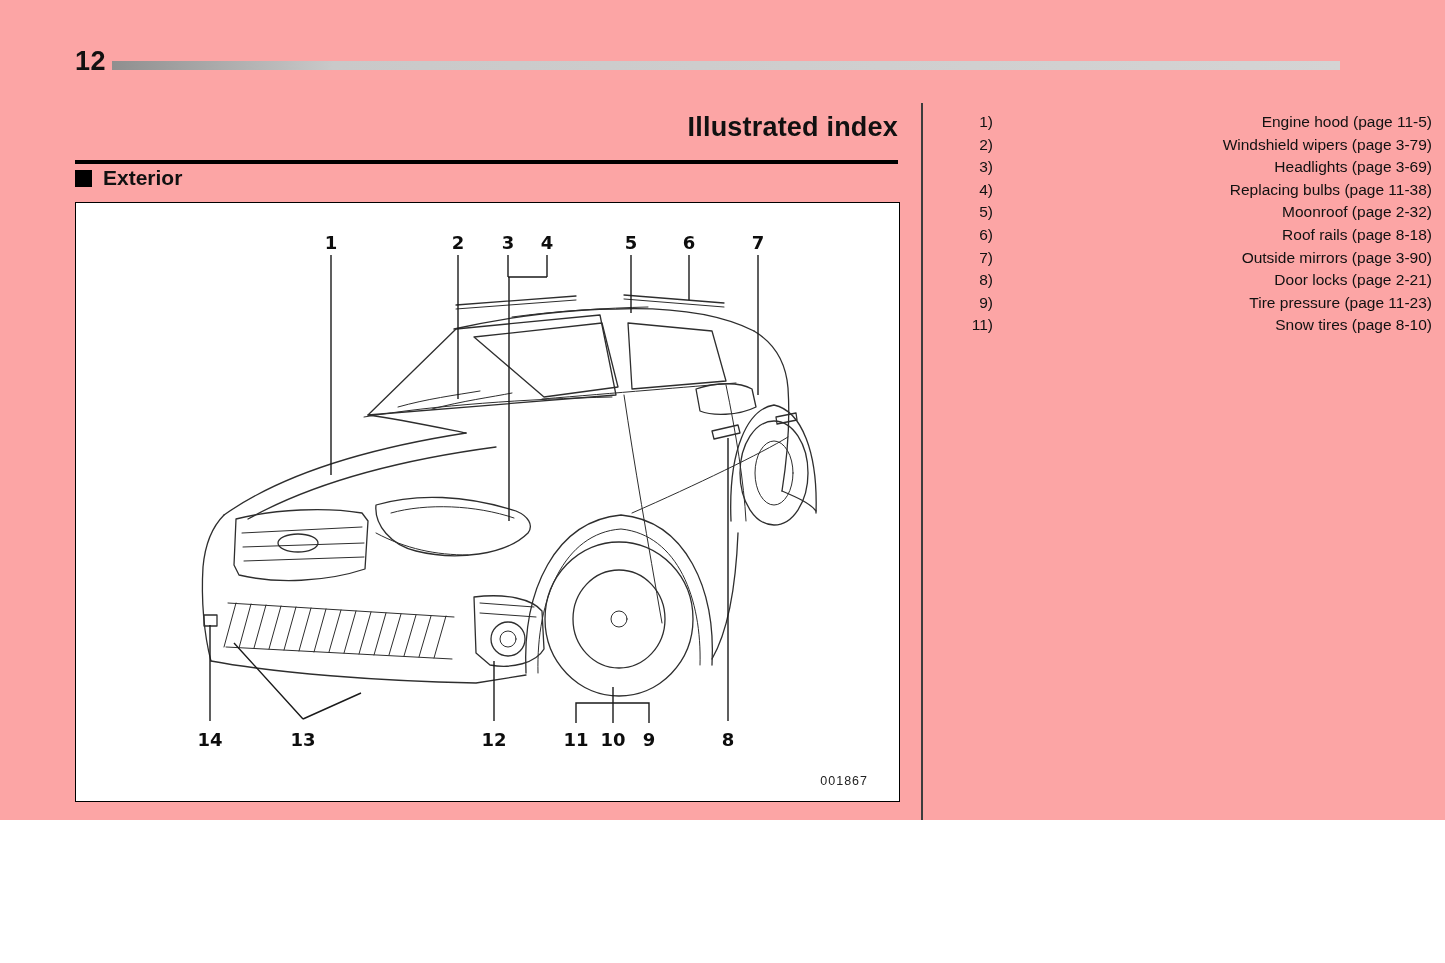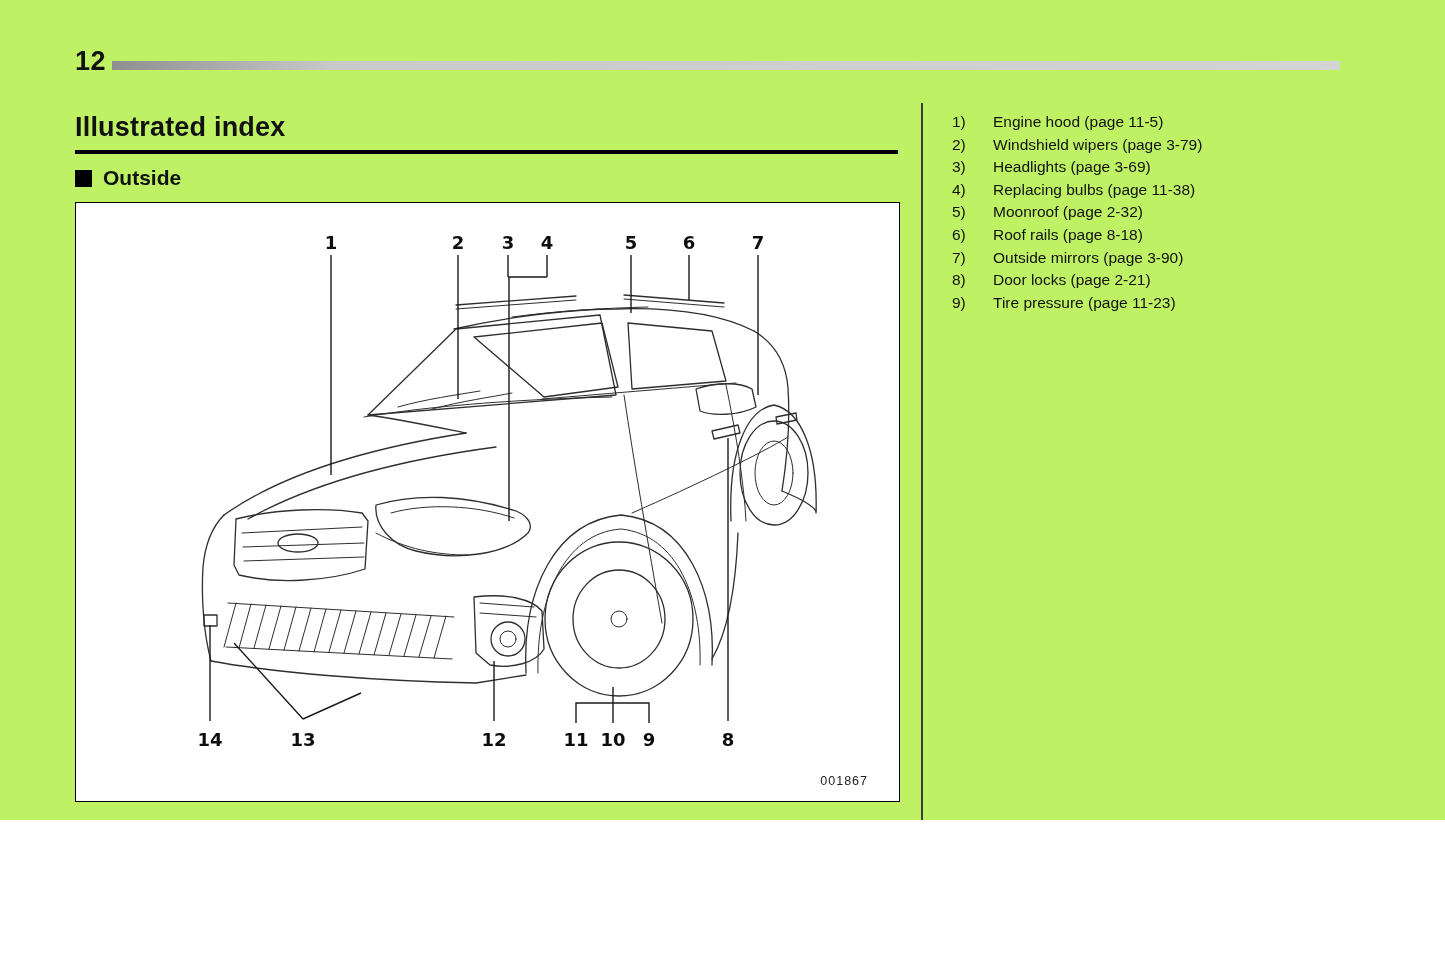--- a/index.html
+++ b/index.html
@@ -5,7 +5,7 @@
   * { margin:0; padding:0; box-sizing:border-box; }
   html,body { background:#ffffff; }
   body { font-family:"Liberation Sans", sans-serif; color:#111; }
-  .page { position:relative; width:1445px; height:820px; background:#bef264; overflow:hidden; }
+  .page { position:relative; width:1445px; height:820px; background:#fca5a5; overflow:hidden;text-align:right; }
 
   
   .page-num { position:absolute; left:75px; top:46px; font-size:27px; font-weight:bold; letter-spacing:0.5px; }

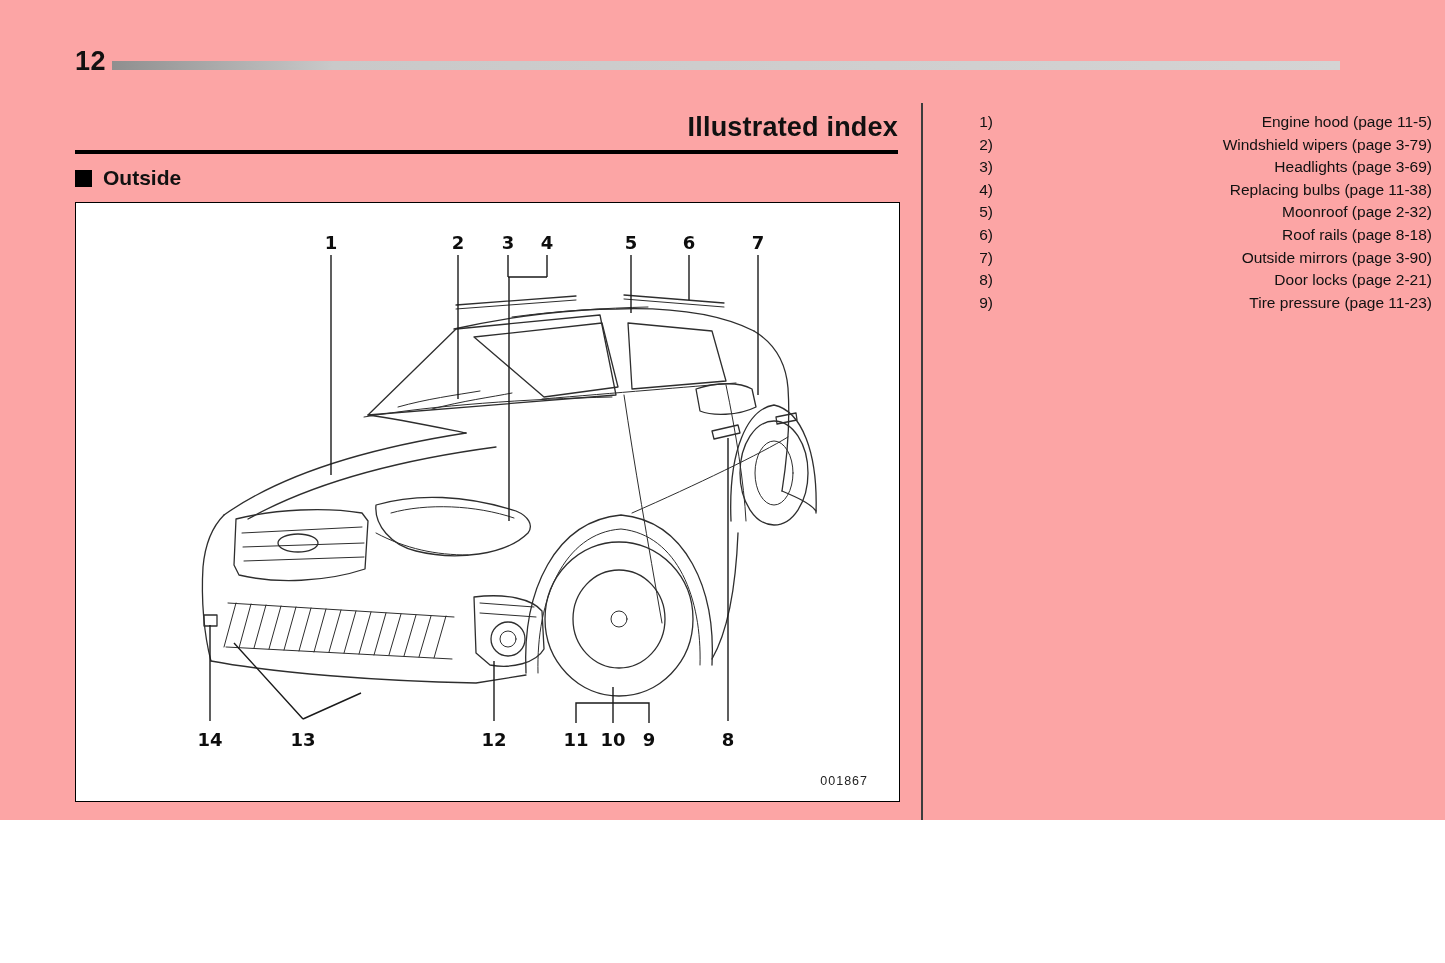--- a/index.html
+++ b/index.html
@@ -14,7 +14,7 @@
 
   
   .title-wrap { position:absolute; left:75px; top:112px; width:823px; }
-  h1.title { font-size:27px; font-weight:bold; padding-bottom:7px; border-bottom:4px solid #000; letter-spacing:0.2px; }
+  h1.title { font-size:27px; font-weight:bold; padding-bottom:17px; border-bottom:4px solid #000; letter-spacing:0.2px; }
   .section-heading { position:absolute; left:75px; top:166px; display:flex; align-items:center; gap:11px; }
   .section-bullet { width:17px; height:17px; background:#000; display:inline-block; }
   .section-label { font-size:21px; font-weight:bold; }

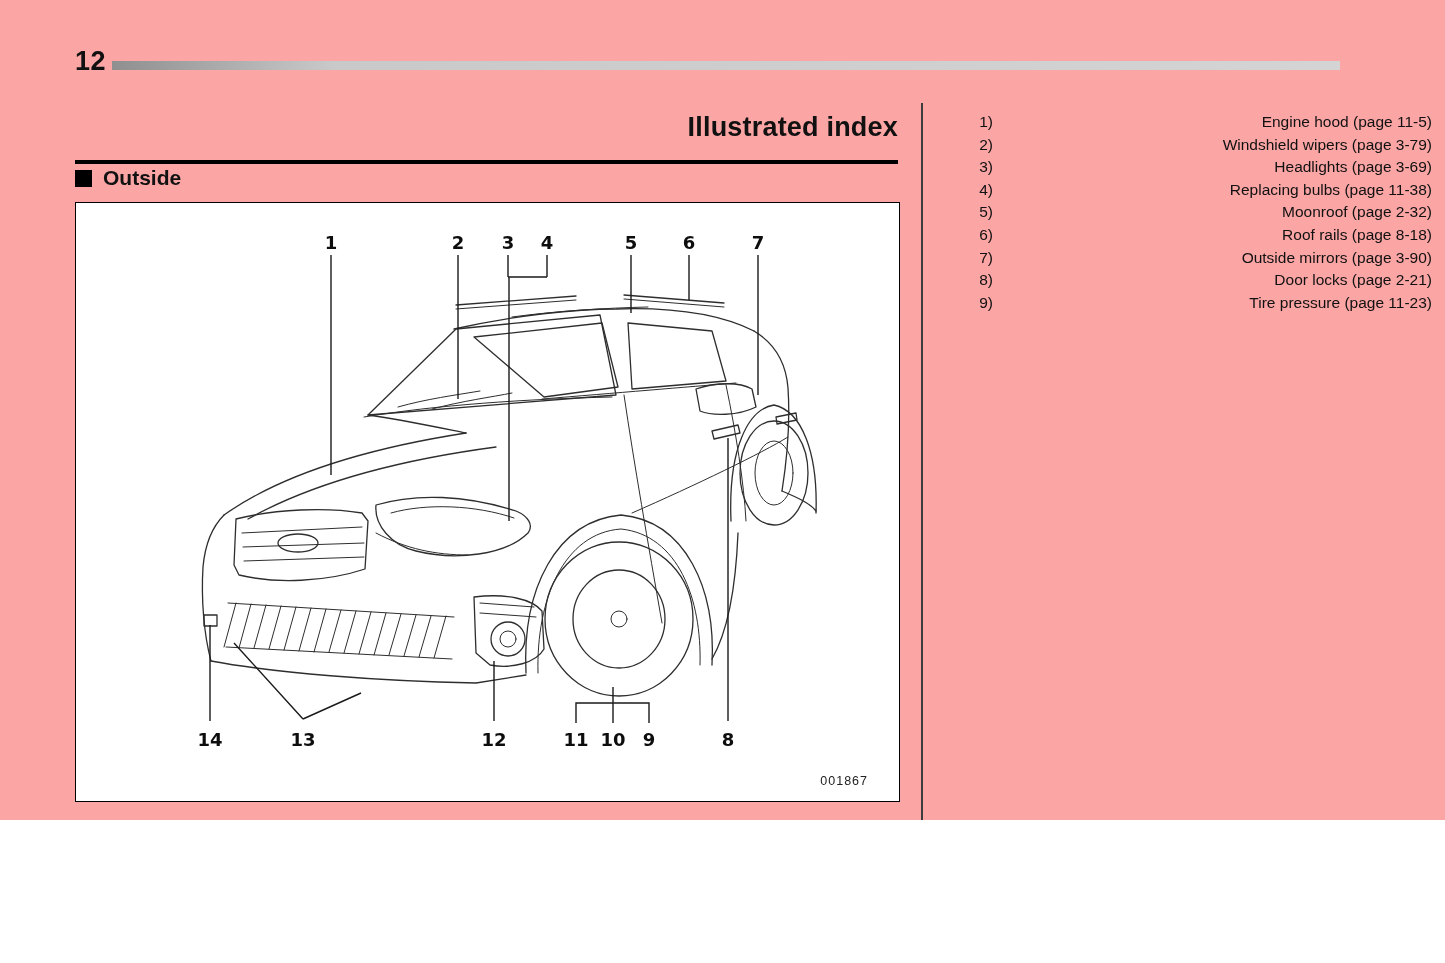--- a/index.html
+++ b/index.html
@@ -51,7 +51,7 @@
 
   <div class="section-heading">
     <span class="section-bullet"></span>
-    <span class="section-label">Outside</span>
+    <span class="section-label">Exterior</span>
   </div>
 
   <div class="figure">

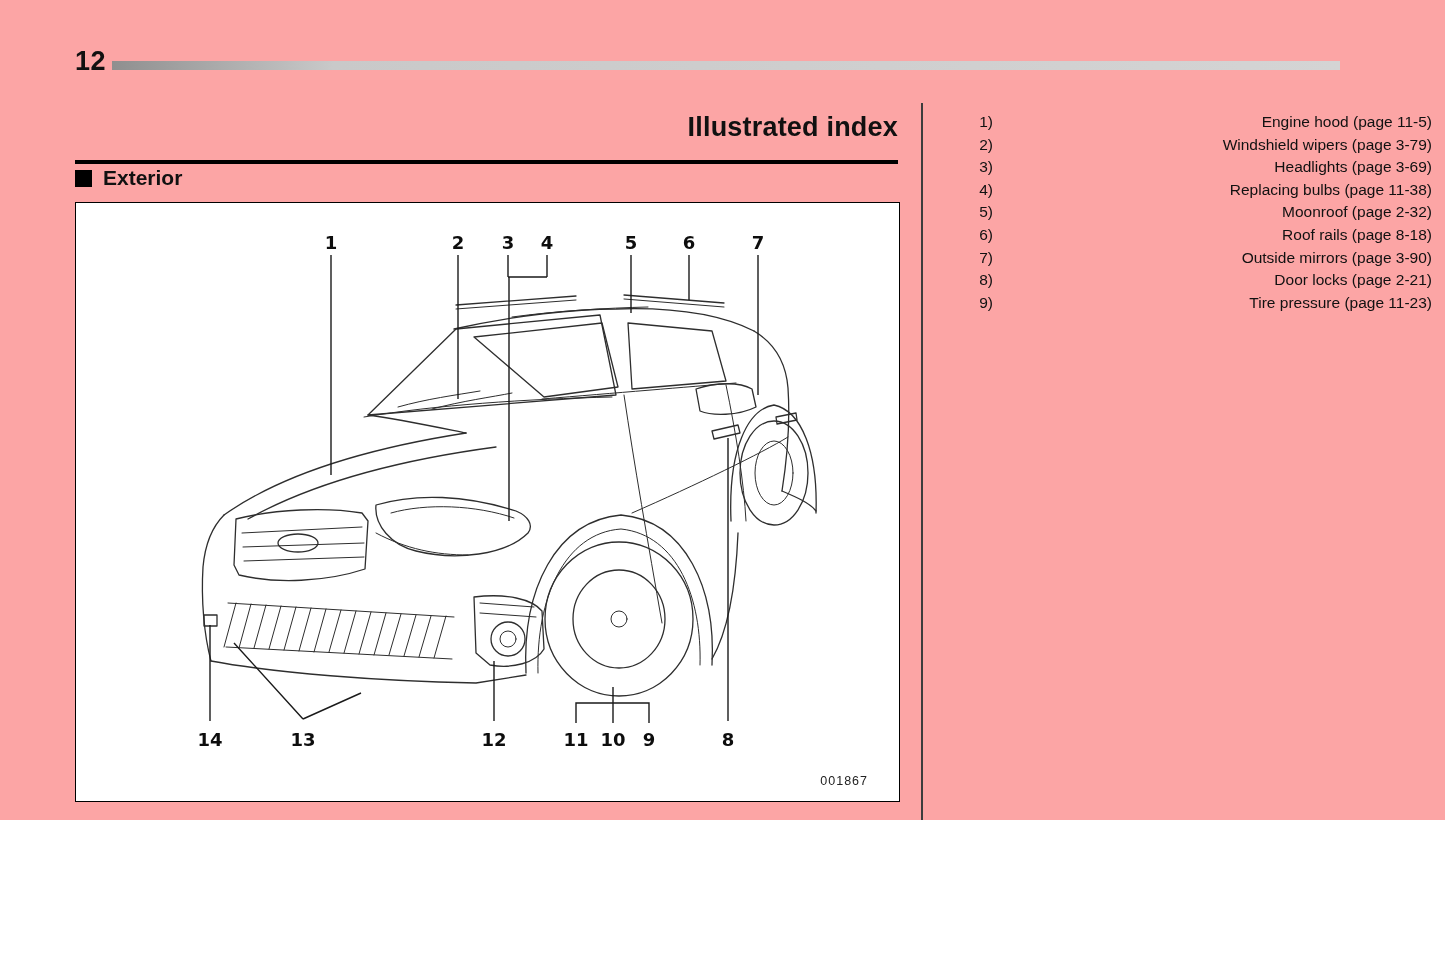--- a/index.html
+++ b/index.html
@@ -195,6 +195,10 @@
         <span class="num">9)</span>
         <span class="label">Tire pressure (page 11-23)</span>
       </li>
+    <li>
+        <span class="num">11)</span>
+        <span class="label">Snow tires (page 8-10)</span>
+      </li>
   </ol>
 
 </div>

